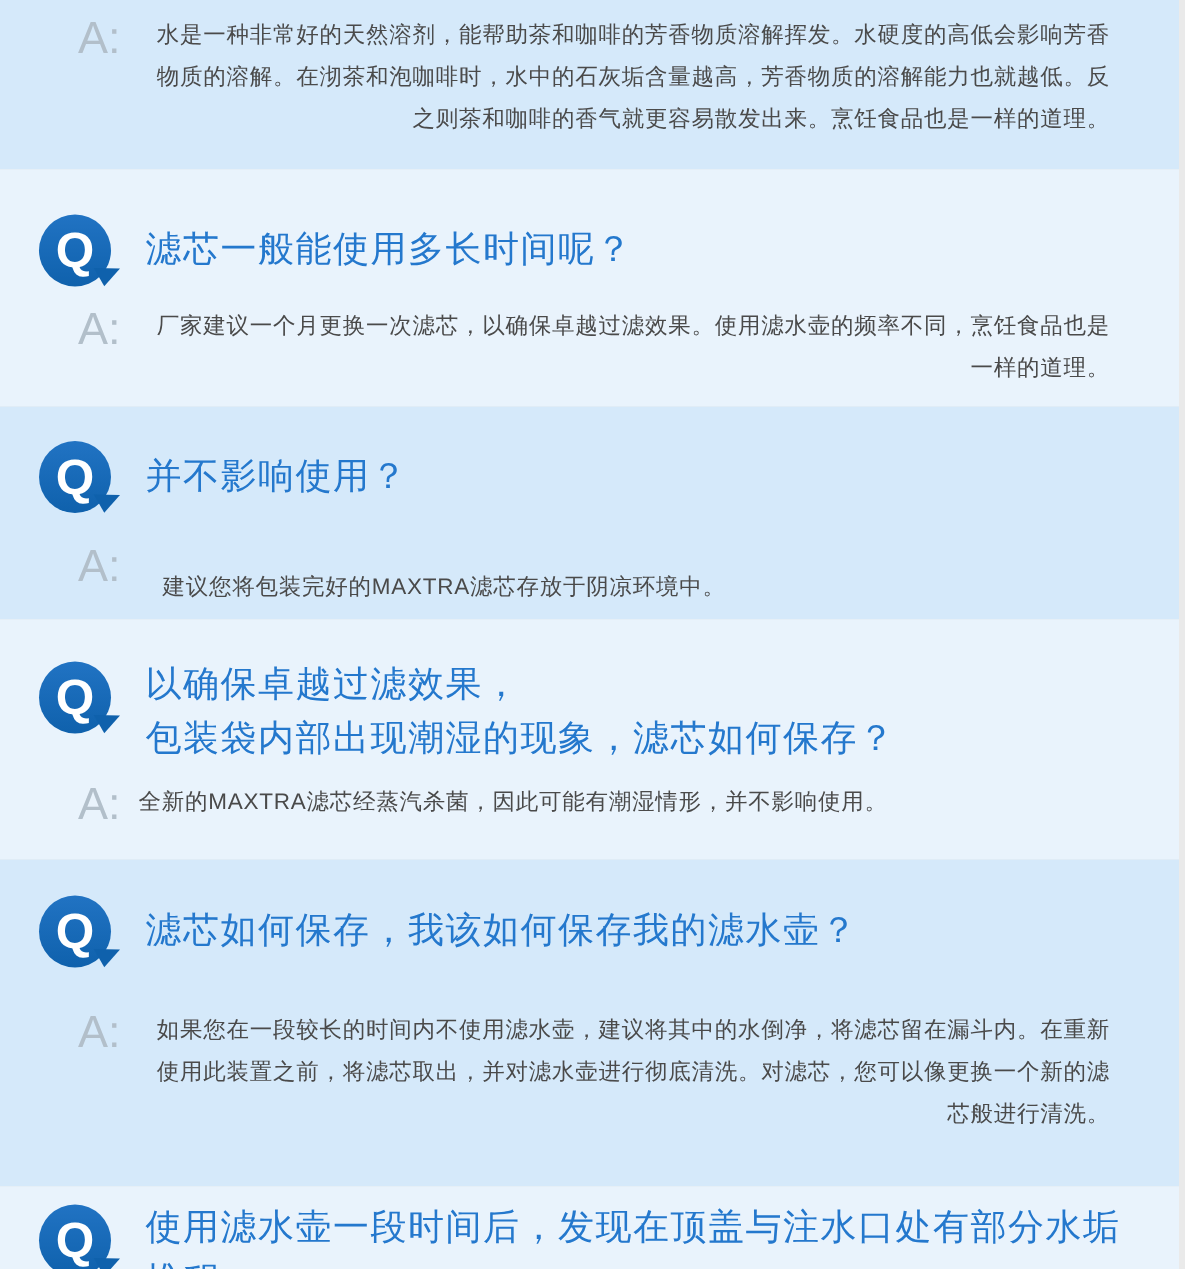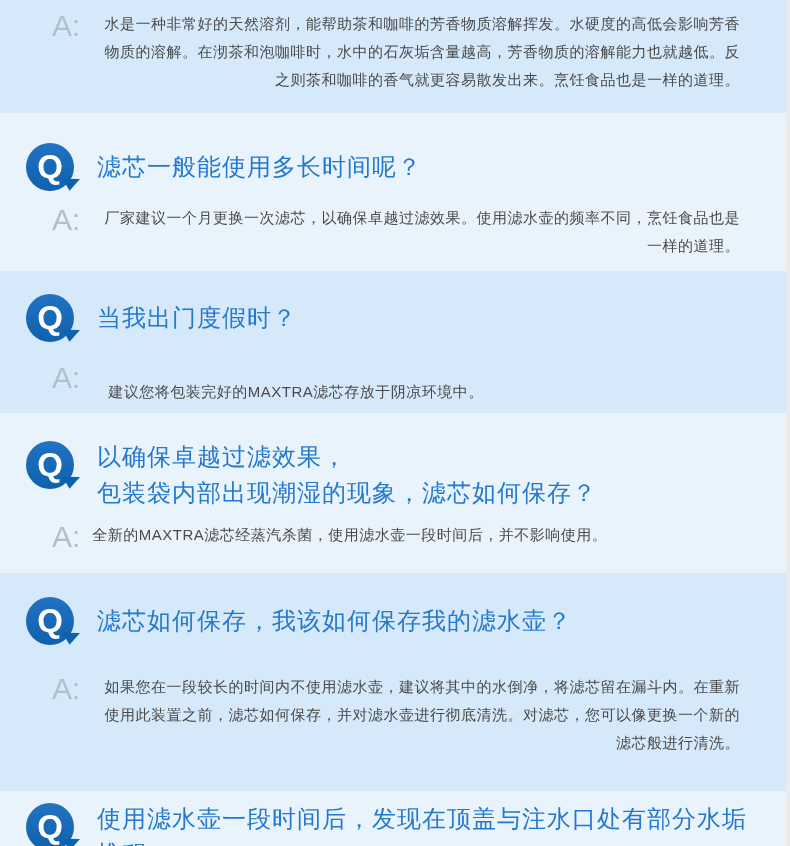--- a/index.html
+++ b/index.html
@@ -144,7 +144,7 @@
         <span class="q-letter">Q</span>
         <span class="q-tail"></span>
       </div>
-      <div class="q-text">当我出门度假时？</div>
+      <div class="q-text">并不影响使用？</div>
     </div>
     <div class="a-row">
       <span class="a-label">A:</span>

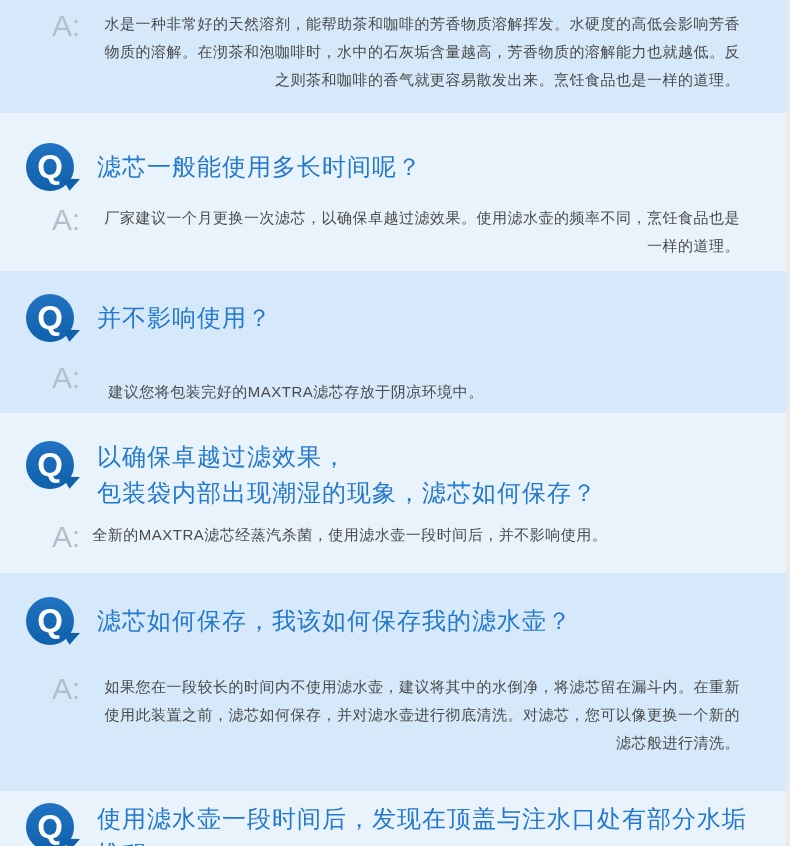--- a/index.html
+++ b/index.html
@@ -165,7 +165,7 @@
     </div>
     <div class="a-row">
       <span class="a-label">A:</span>
-      <p class="a-text" style="margin:0">全新的MAXTRA滤芯经蒸汽杀菌，使用滤水壶一段时间后，并不影响使用。</p>
+      <p class="a-text" style="margin:0">全新的MAXTRA滤芯经蒸汽杀菌，因此可能有潮湿情形，并不影响使用。</p>
     </div>
   </div>
 

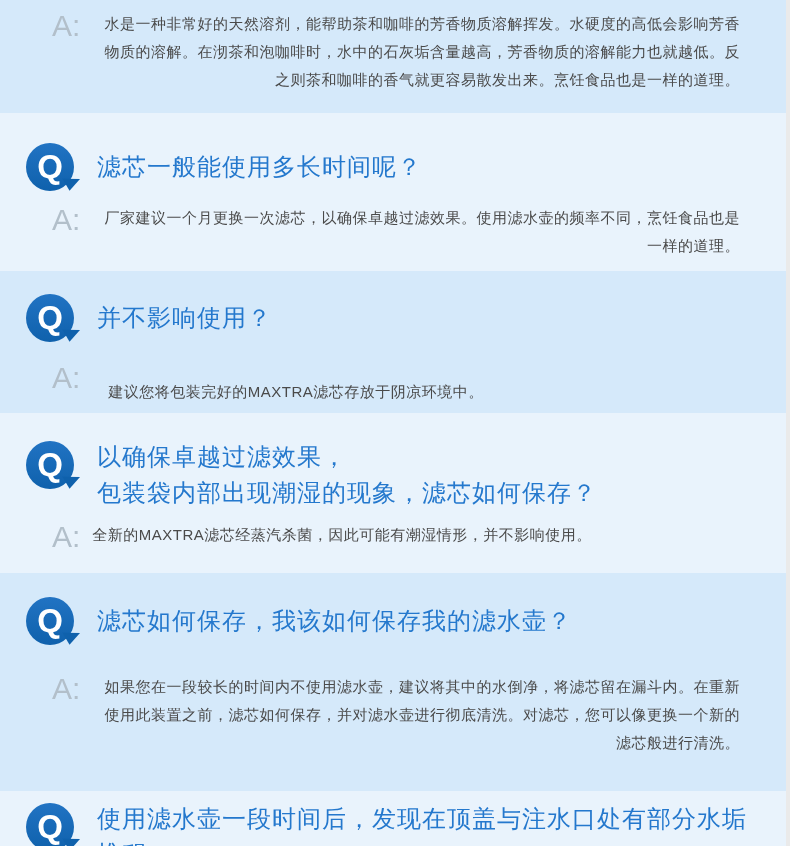--- a/index.html
+++ b/index.html
@@ -179,7 +179,7 @@
     </div>
     <div class="a-row">
       <span class="a-label">A:</span>
-      <p class="a-text" style="margin:0">如果您在一段较长的时间内不使用滤水壶，建议将其中的水倒净，将滤芯留在漏斗内。在重新使用此装置之前，滤芯如何保存，并对滤水壶进行彻底清洗。对滤芯，您可以像更换一个新的滤芯般进行清洗。</p>
+      <p class="a-text" style="margin:0">如果您在一段较长的时间内不使用滤水壶，建议将其中的水倒净，将滤芯留在漏斗内。在重新使用此装置之前，将滤芯取出，并对滤水壶进行彻底清洗。对滤芯，您可以像更换一个新的滤芯般进行清洗。</p>
     </div>
   </div>
 

